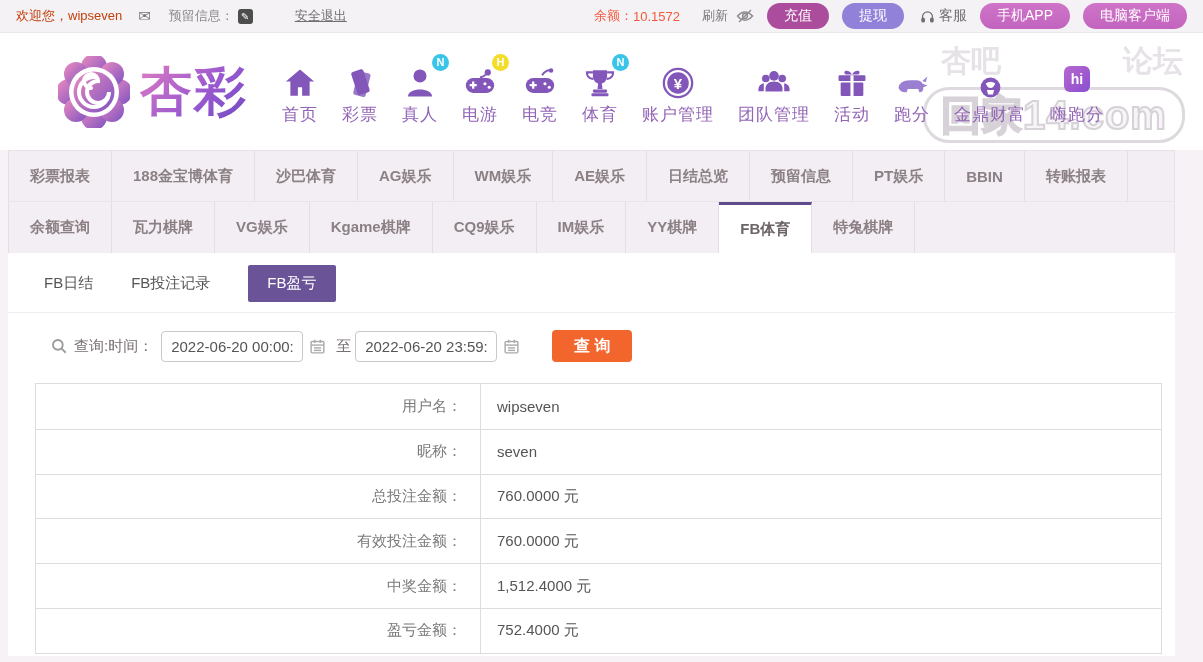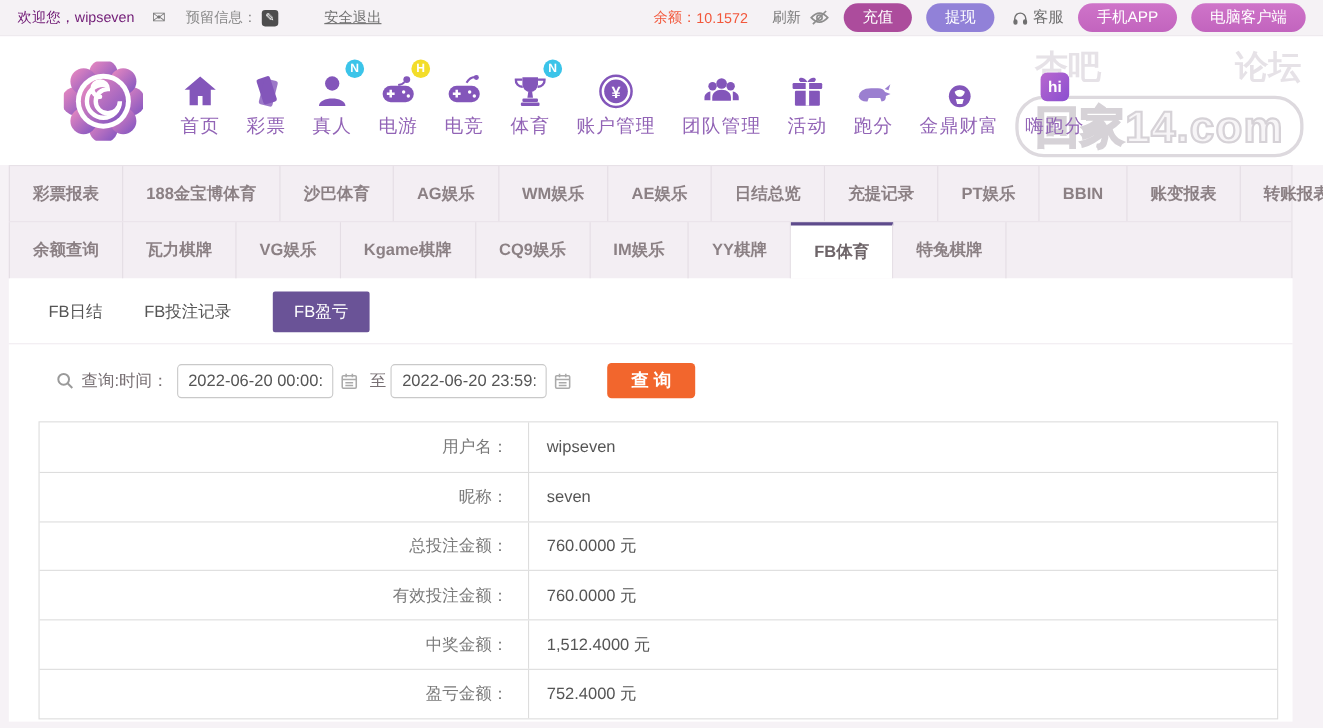--- a/index.html
+++ b/index.html
@@ -9,7 +9,7 @@
   
   .topbar { height:33px; background:#f5f2f5; border-bottom:1px solid #ede8ed;
     display:flex; align-items:center; padding:0 16px; font-size:13px; color:#8a8a8a; }
-  .welcome { color:#701a75; }
+  .welcome { color:#c2410c; }
   .mail-icon { margin-left:16px; color:#777; font-size:15px; cursor:pointer; }
   .reserved { margin-left:18px; }
   .edit-chip { display:inline-flex; align-items:center; justify-content:center;

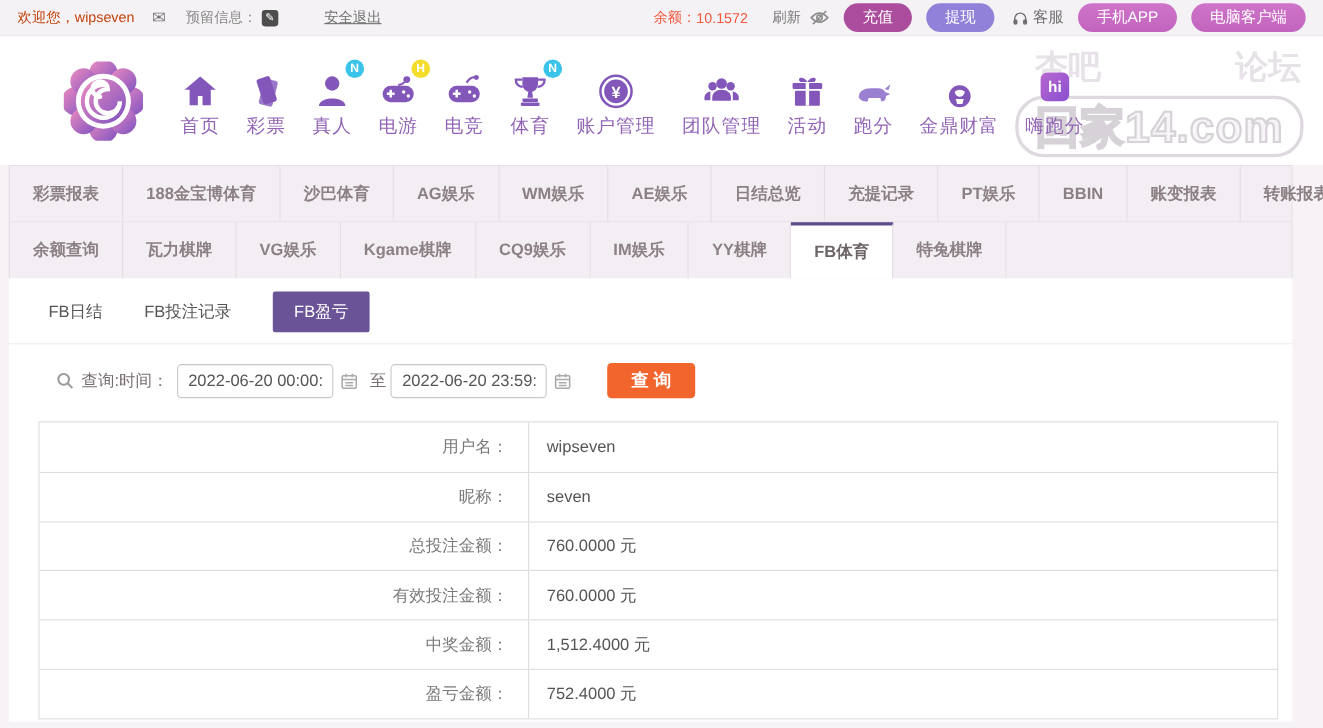--- a/index.html
+++ b/index.html
@@ -163,6 +163,7 @@
       <circle cx="36" cy="36" r="20.5" fill="url(#lg)"></circle>
       <path d="M36 21 a15 15 0 1 0 15 15 a11 11 0 1 1 -11 -11 a7 7 0 1 0 -7 7" fill="none" stroke="#fff" stroke-width="4" stroke-linecap="round"></path>
     </svg>
+    <span class="logo-text">杏彩</span>
   </div>
 
   <div class="nav">

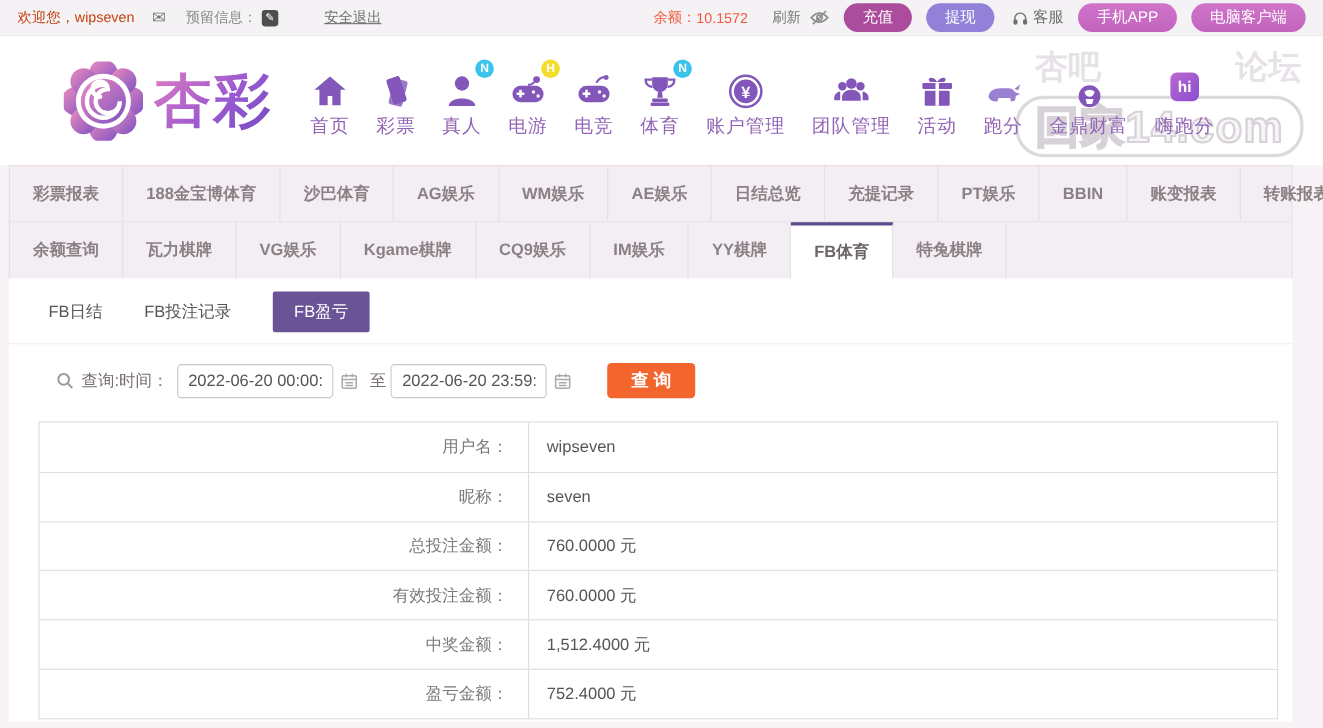--- a/index.html
+++ b/index.html
@@ -331,7 +331,7 @@
           <span>日结总览</span>
         </div>
       <div class="tab">
-          <span>充提记录</span>
+          <span>预留信息</span>
         </div>
       <div class="tab">
           <span>PT娱乐</span>

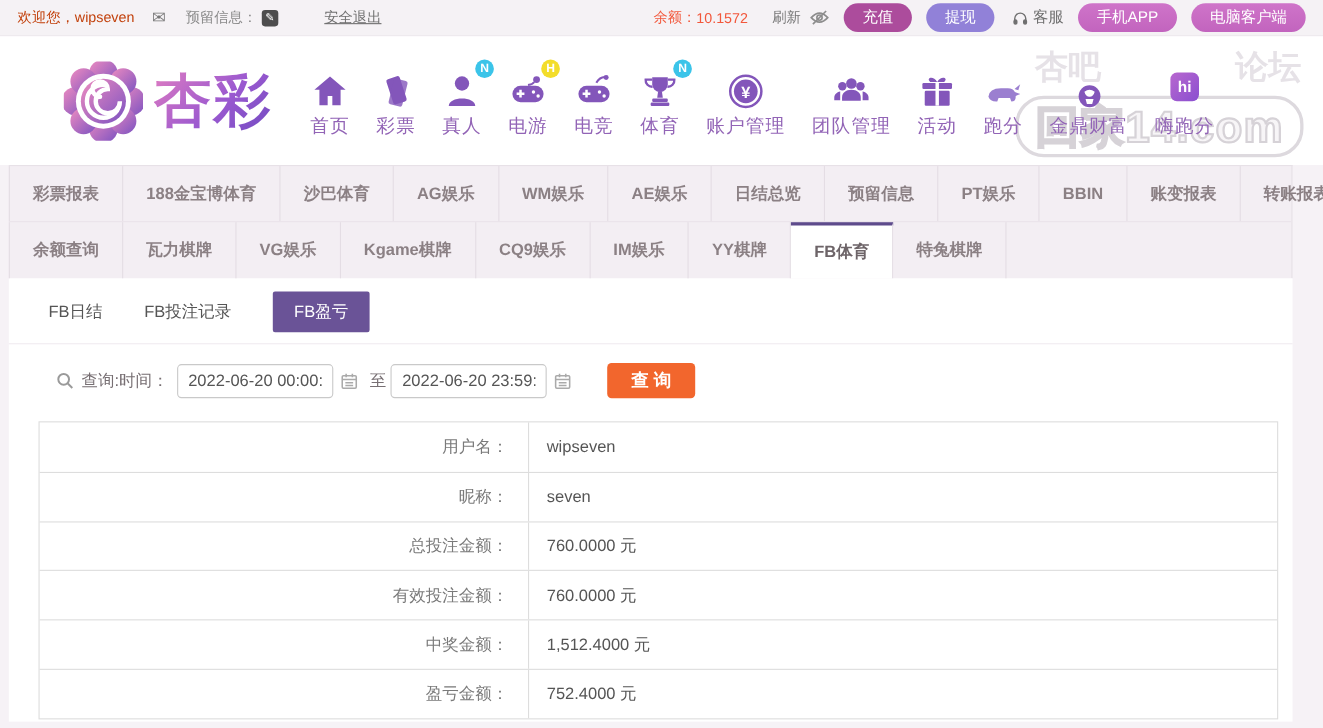--- a/index.html
+++ b/index.html
@@ -340,9 +340,6 @@
           <span>BBIN</span>
         </div>
       <div class="tab">
-          <span>账变报表</span>
-        </div>
-      <div class="tab">
           <span>转账报表</span>
         </div>
 

